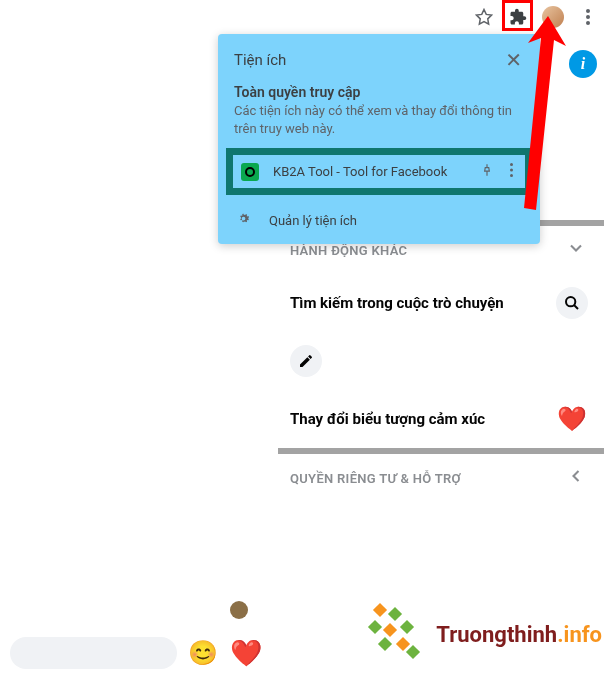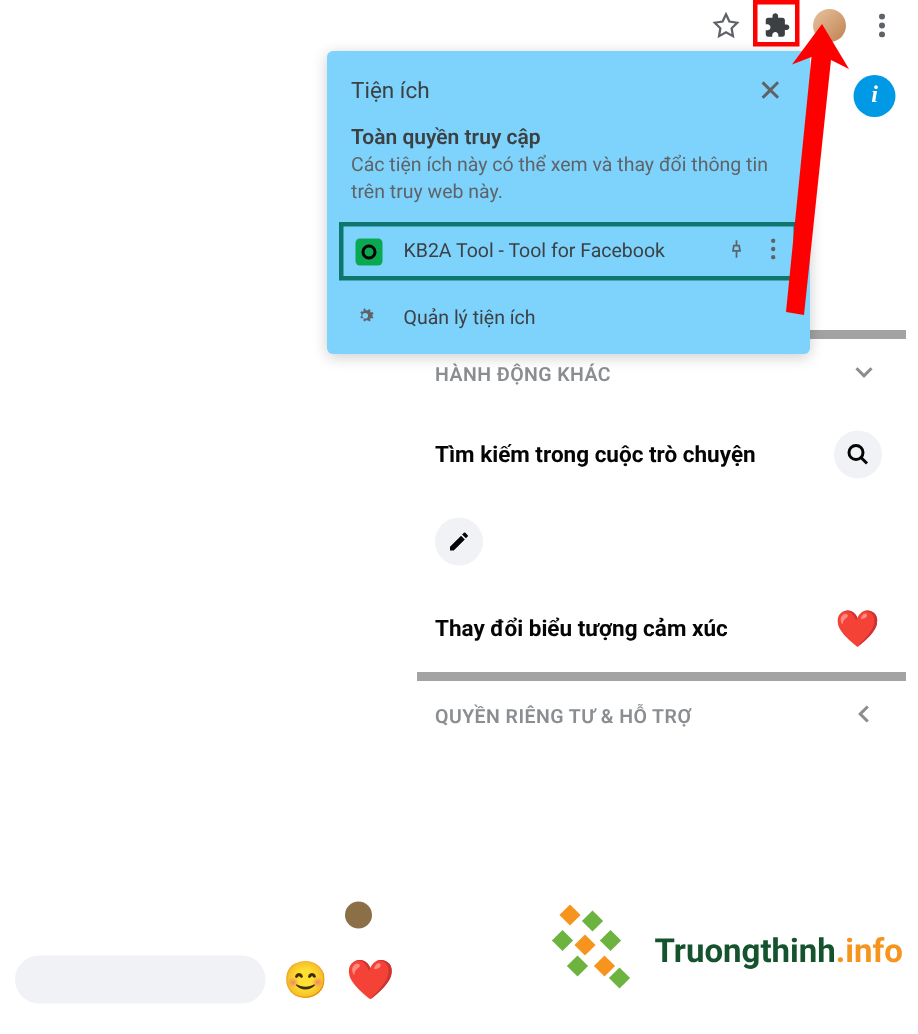--- a/index.html
+++ b/index.html
@@ -27,7 +27,7 @@
     .ext-subtitle { font-size: 14px; color: #3c4043; font-weight: 600; padding: 4px 16px 2px; }
     .ext-desc { font-size: 13px; color: #5f6368; padding: 0 16px 10px; line-height: 1.4; }
     
-    .ext-item { border: 3px solid #0f766e; margin: 0 8px 8px; display: flex; align-items: center; padding: 7px 8px; }
+    .ext-item { border: 7px solid #0f766e; margin: 0 8px 8px; display: flex; align-items: center; padding: 7px 8px; }
     .ext-icon { width: 18px; height: 18px; background: #0aa850; border-radius: 3px; position: relative; margin-right: 14px; }
     .ext-icon::after { content: ''; position: absolute; top: 4px; left: 4px; width: 10px; height: 10px; border: 2px solid #000; border-radius: 50%; box-sizing: border-box; }
     .ext-name { flex: 1; font-size: 13px; color: #3c4043; }

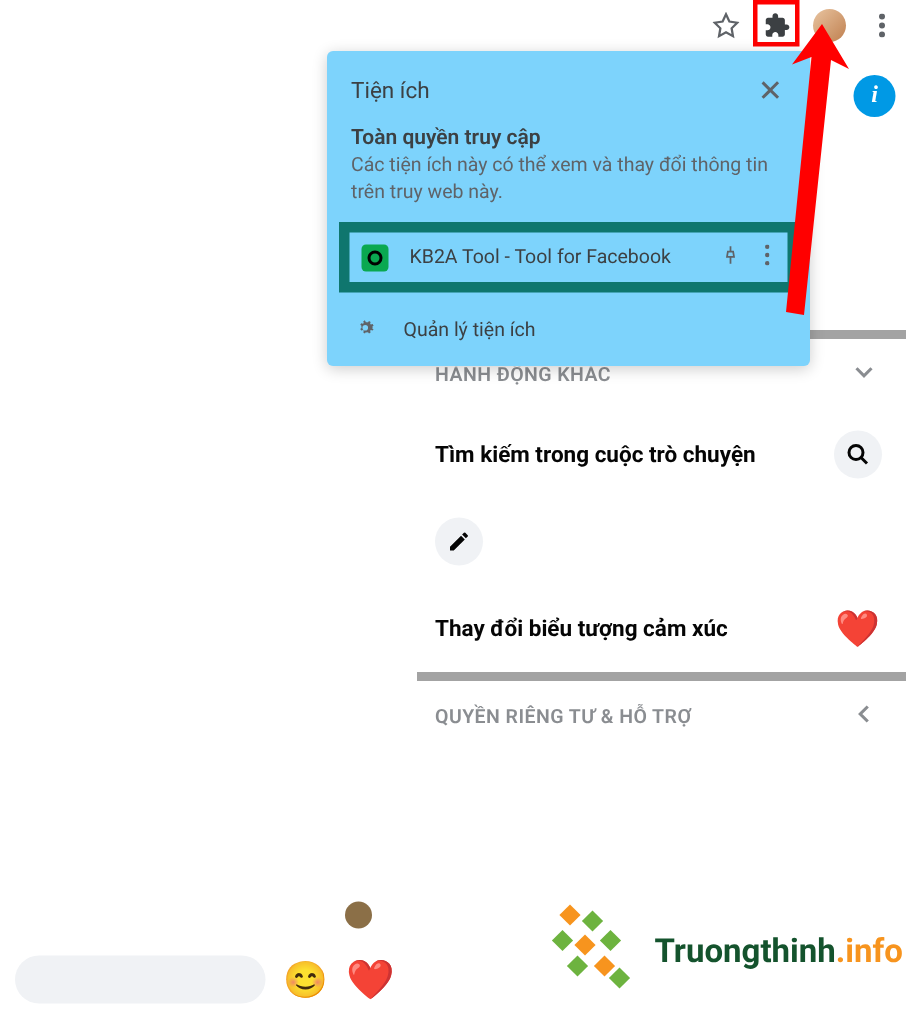--- a/index.html
+++ b/index.html
@@ -76,7 +76,7 @@
     .watermark { position: absolute; bottom: 18px; right: 10px; display: flex; align-items: center; gap: 6px; }
     .wm-logo svg { width: 70px; height: 70px; }
     .wm-text { font-size: 22px; font-weight: 700; }
-    .wm-green { color: #14532d; }
+    .wm-green { color: #7f1d1d; }
     .wm-orange { color: #f7941e; }
   </style>
 </head>

